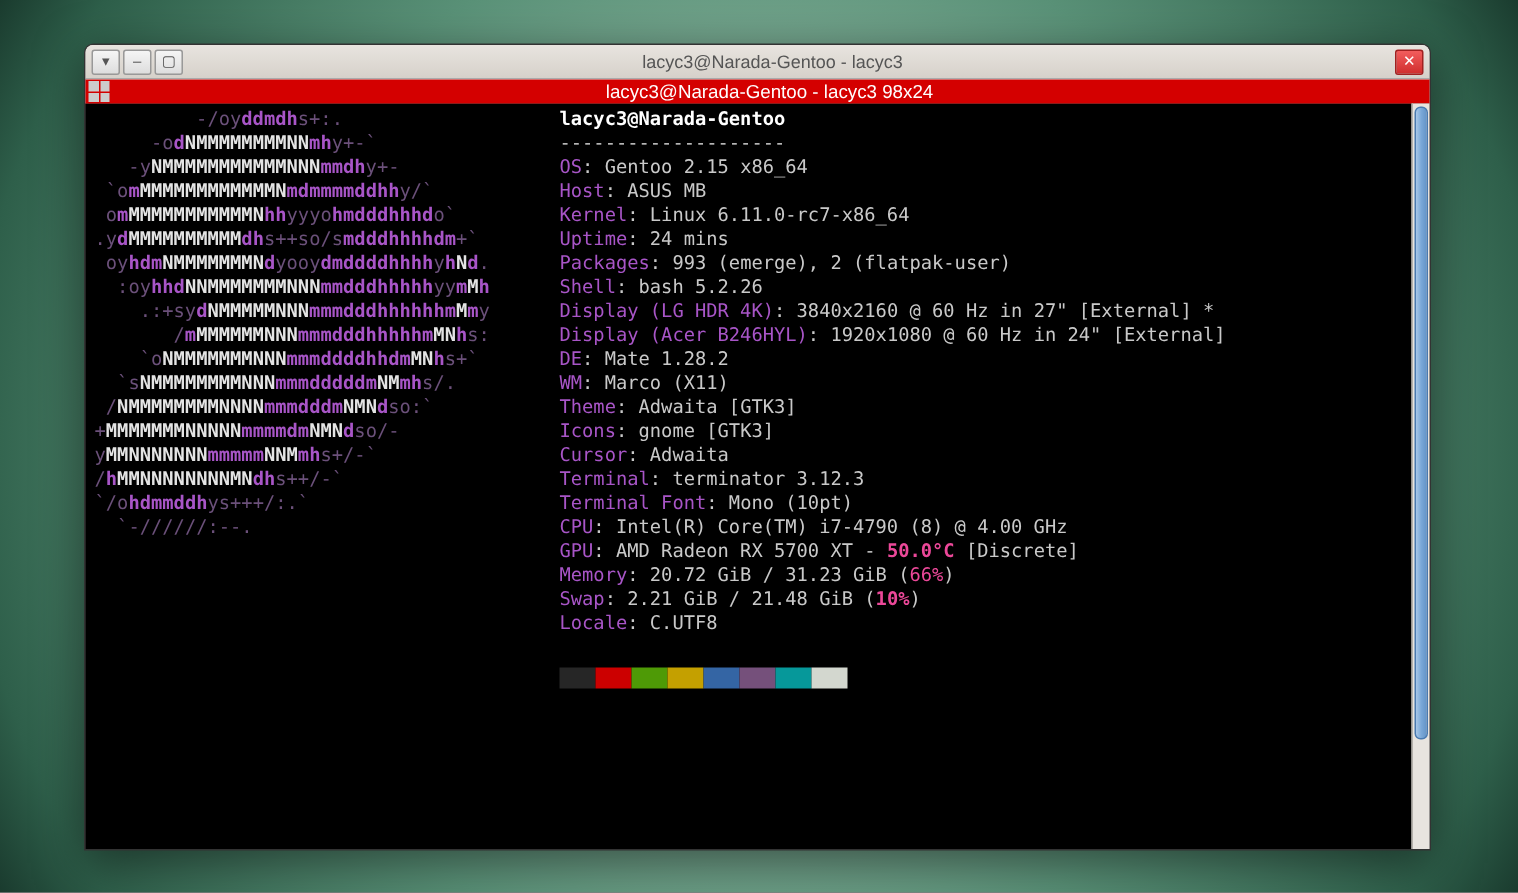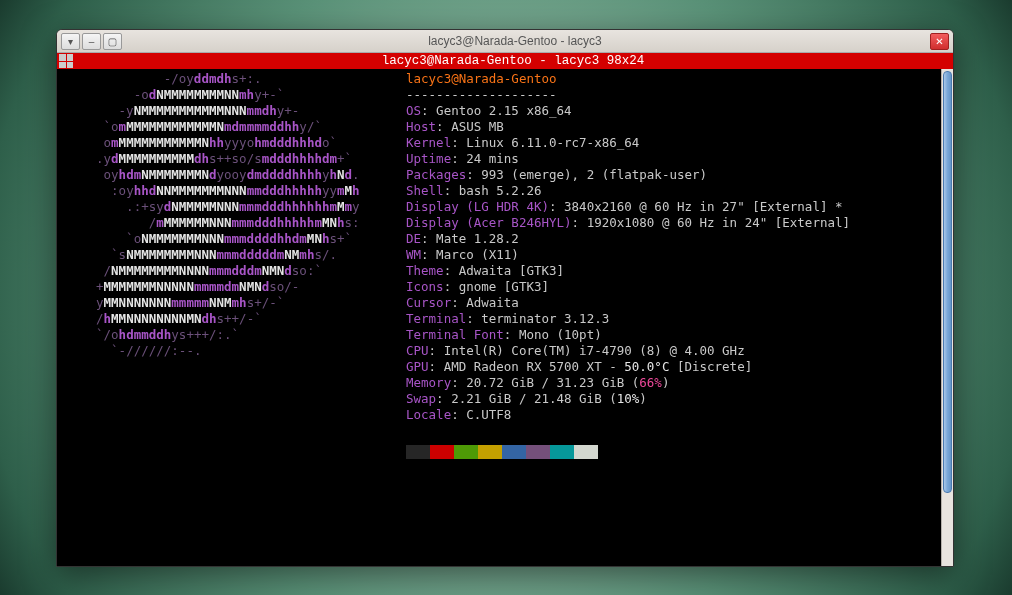--- a/index.html
+++ b/index.html
@@ -80,7 +80,7 @@
     height: 16px;
     background: #d40000;
     color: #fff;
-    font-family: Liberation Mono, monospace;
+    font-family: Liberation Sans, sans-serif;
     font-size: 12.5px;
     display: flex;
     align-items: center;

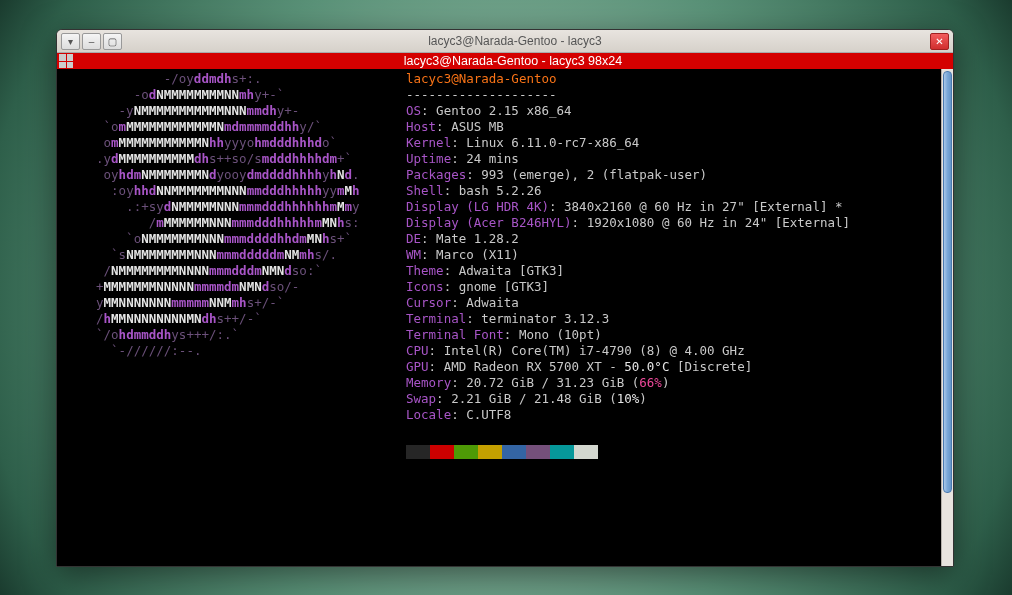--- a/index.html
+++ b/index.html
@@ -117,7 +117,6 @@
     padding: 2px 4px 2px 6px;
     white-space: pre;
     overflow: hidden;
-    margin-left: 33px;
   }
   .scrollbar {
     width: 11px;

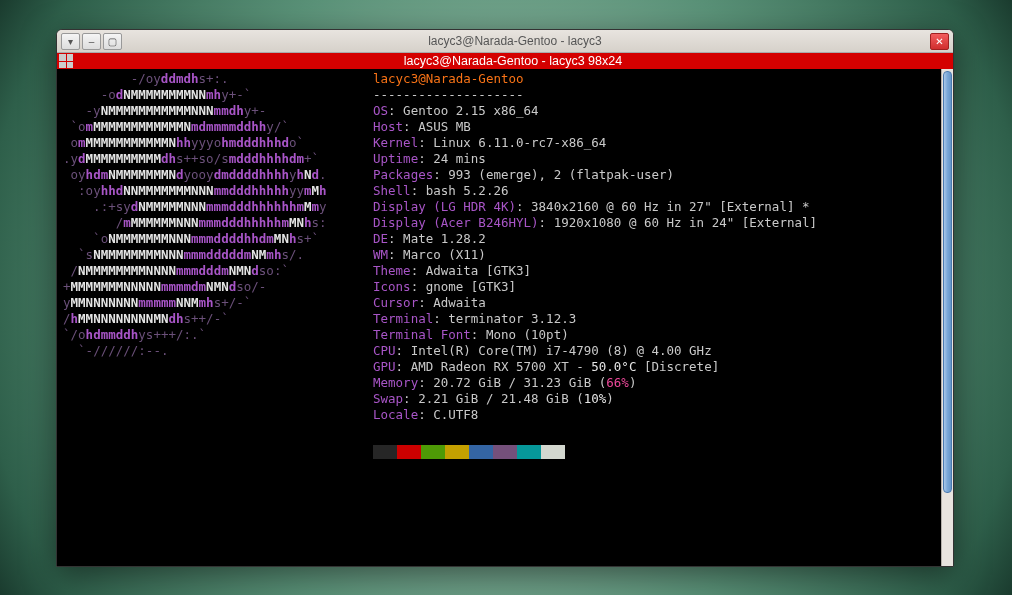--- a/index.html
+++ b/index.html
@@ -150,7 +150,7 @@
   .v { color: #c9c9c9; }
   .g { color: #e5e5e5; }
   .y { color: #ec4899; }
-  .user { color: #f97316; font-weight: normal; }
+  .user { color: #ffffff; font-weight: bold; }
 
   .swatches {
     display: flex;

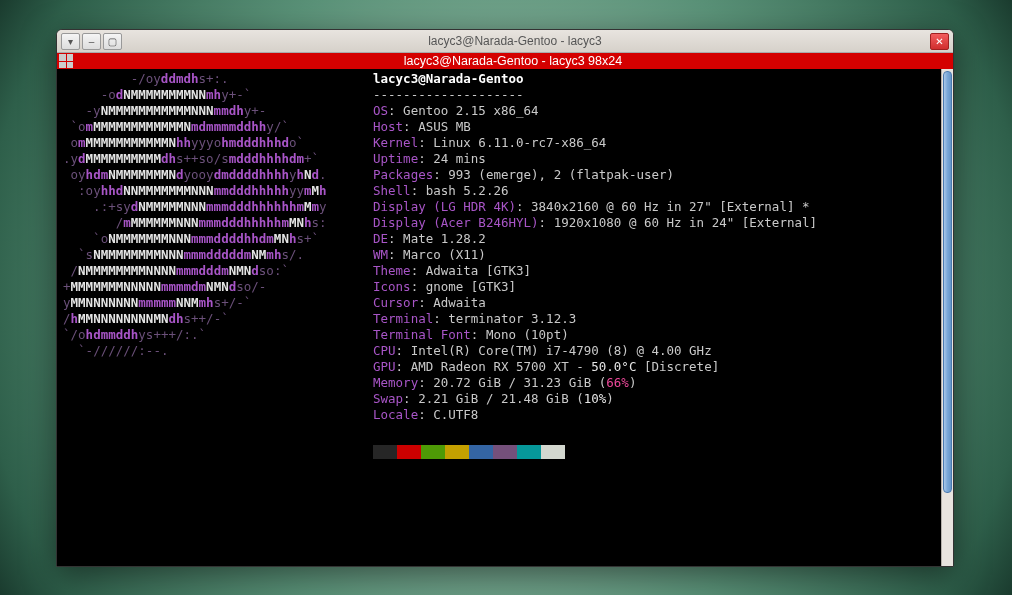--- a/index.html
+++ b/index.html
@@ -148,7 +148,7 @@
   .d { color: #6b507a; } 
   .k { color: #a855c7; font-weight: normal; } 
   .v { color: #c9c9c9; }
-  .g { color: #e5e5e5; }
+  .g { color: #ec4899; font-weight: bold; }
   .y { color: #ec4899; }
   .user { color: #ffffff; font-weight: bold; }
 

